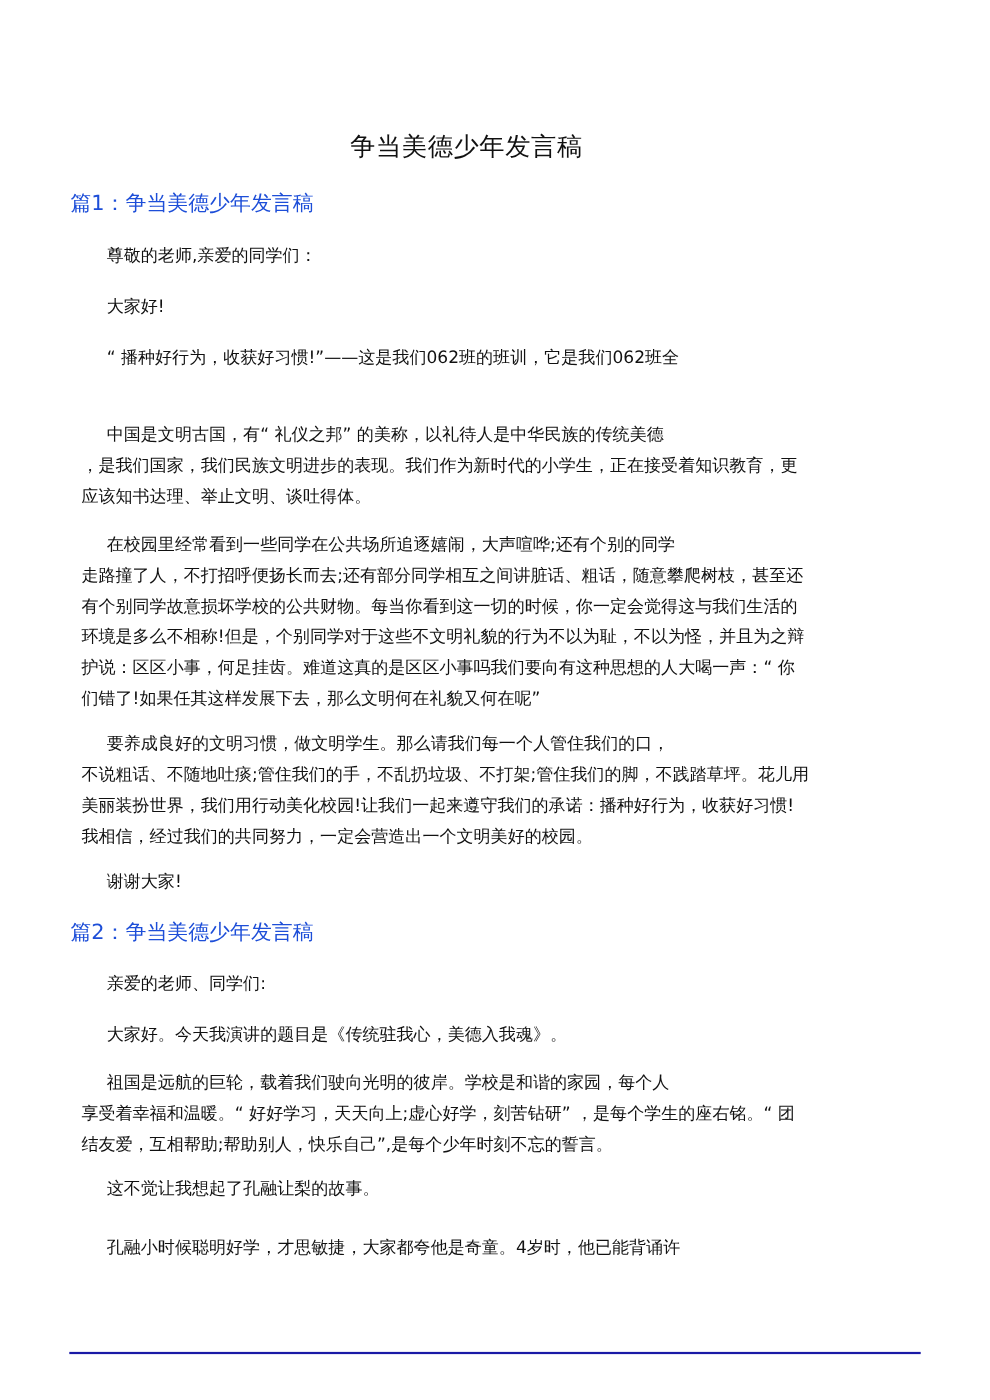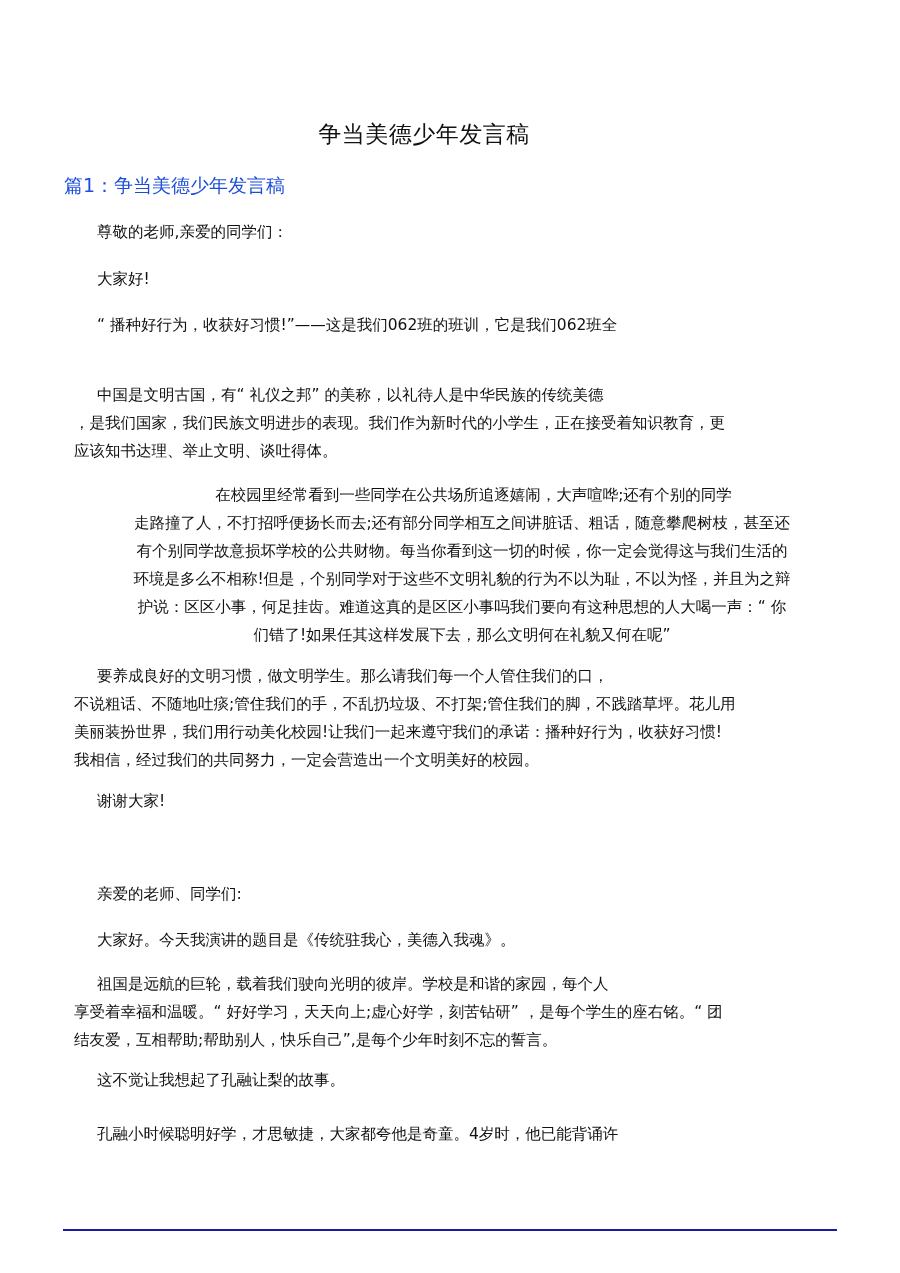--- a/index.html
+++ b/index.html
@@ -89,7 +89,7 @@
     <span class="line">应该知书达理、举止文明、谈吐得体。</span>
   </div>
 
-  <div class="para" style="top:481px;text-align:center;">
+  <div class="para" style="top:481px;">
     <span class="line indent">在校园里经常看到一些同学在公共场所追逐嬉闹，大声喧哗;还有个别的同学</span>
     <span class="line">走路撞了人，不打招呼便扬长而去;还有部分同学相互之间讲脏话、粗话，随意攀爬树枝，甚至还</span>
     <span class="line">有个别同学故意损坏学校的公共财物。每当你看到这一切的时候，你一定会觉得这与我们生活的</span>

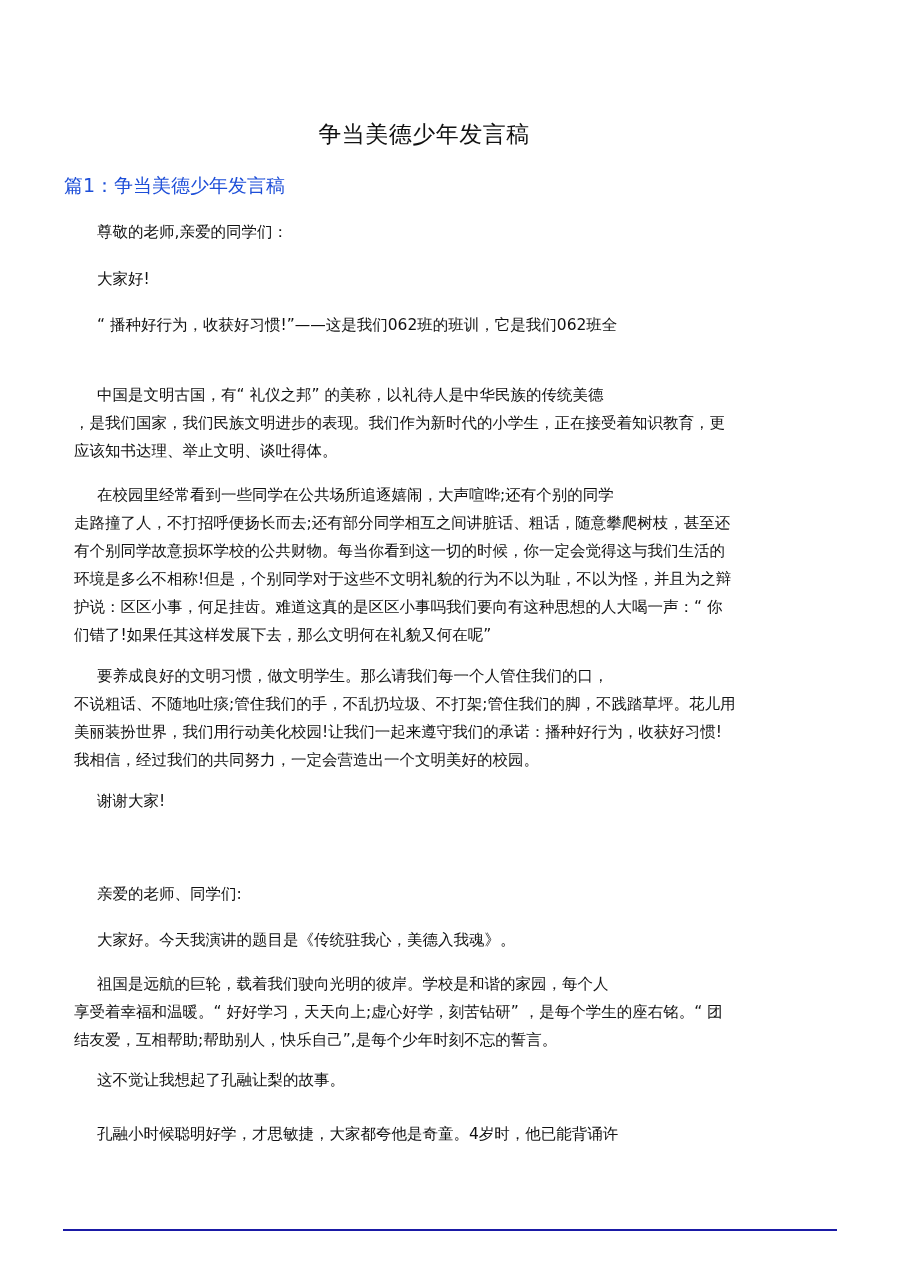--- a/index.html
+++ b/index.html
@@ -109,6 +109,7 @@
     <span class="line indent">谢谢大家!</span>
   </div>
 
+  <div class="section-heading" style="top:834px;">篇2：争当美德少年发言稿</div>
 
   <div class="para" style="top:880px;">
     <span class="line indent">亲爱的老师、同学们:</span>

